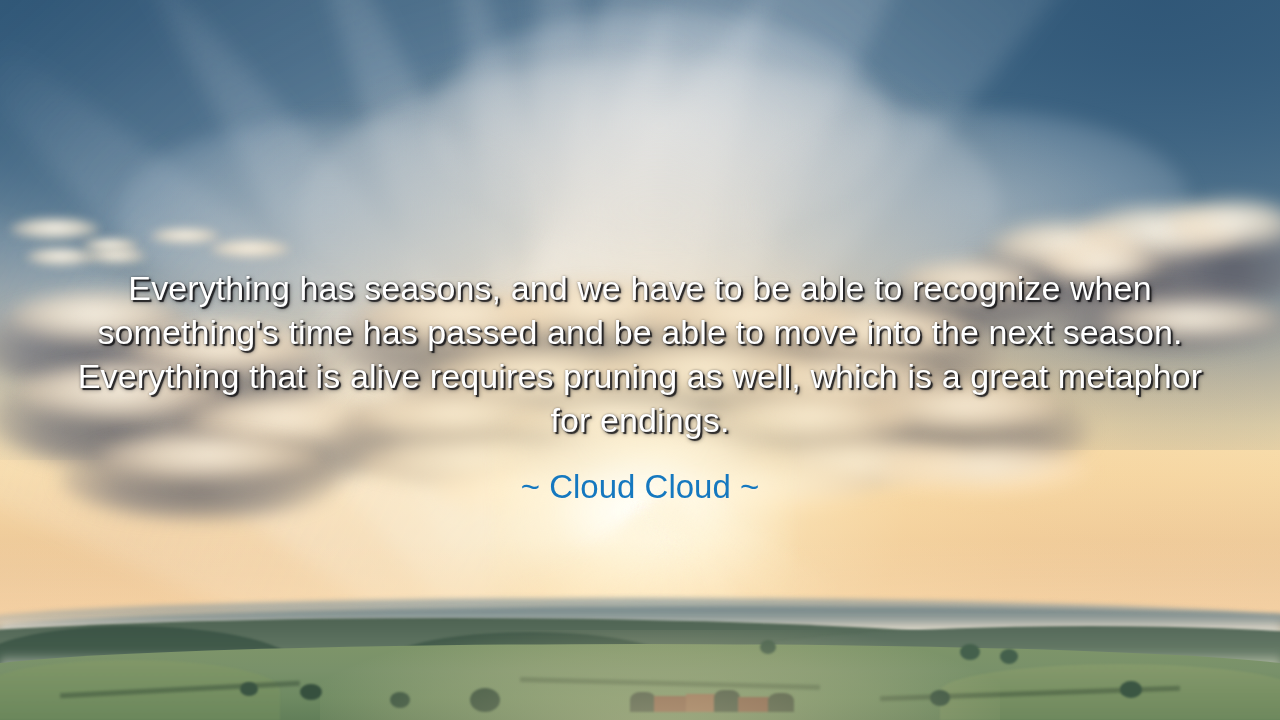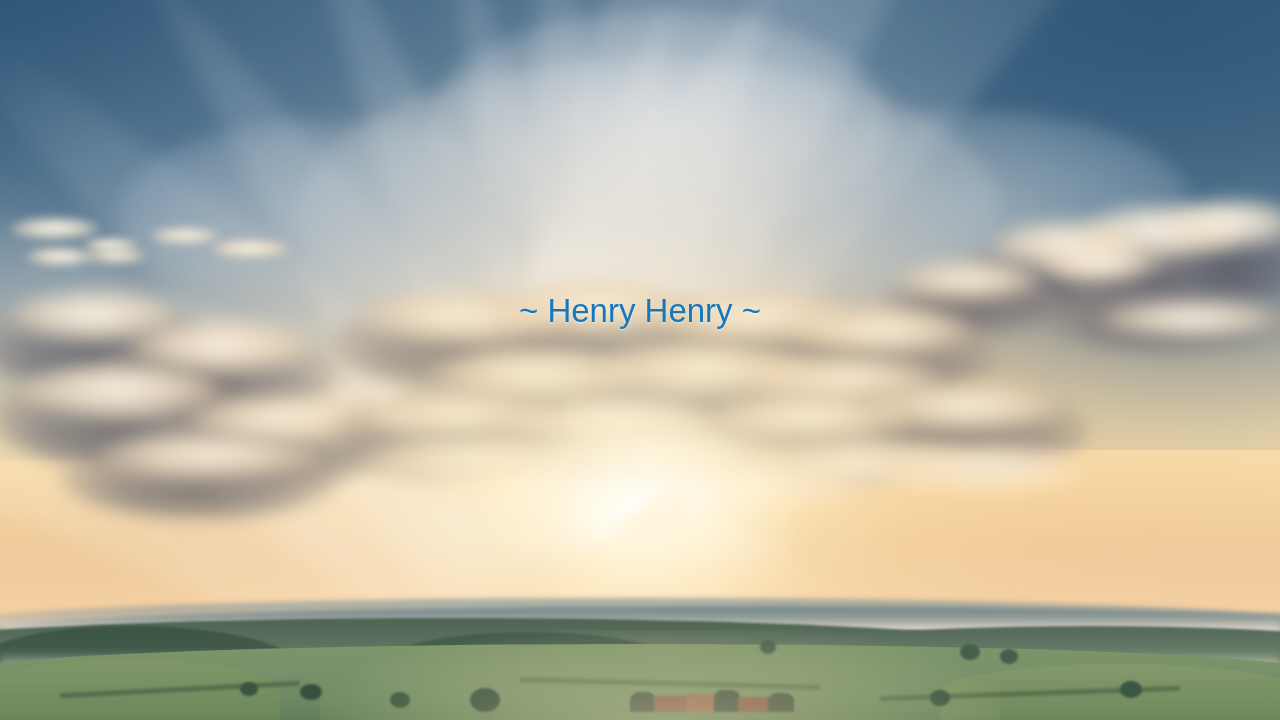--- a/index.html
+++ b/index.html
@@ -386,6 +386,7 @@
   </div>
 
   <div class="quote-wrap">
+    <p class="quote">Everything has seasons, and we have to be able to recognize when something's time has passed and be able to move into the next season. Everything that is alive requires pruning as well, which is a great metaphor for endings.</p>
     <p class="attribution">~ Henry Henry ~</p>
   </div>
 

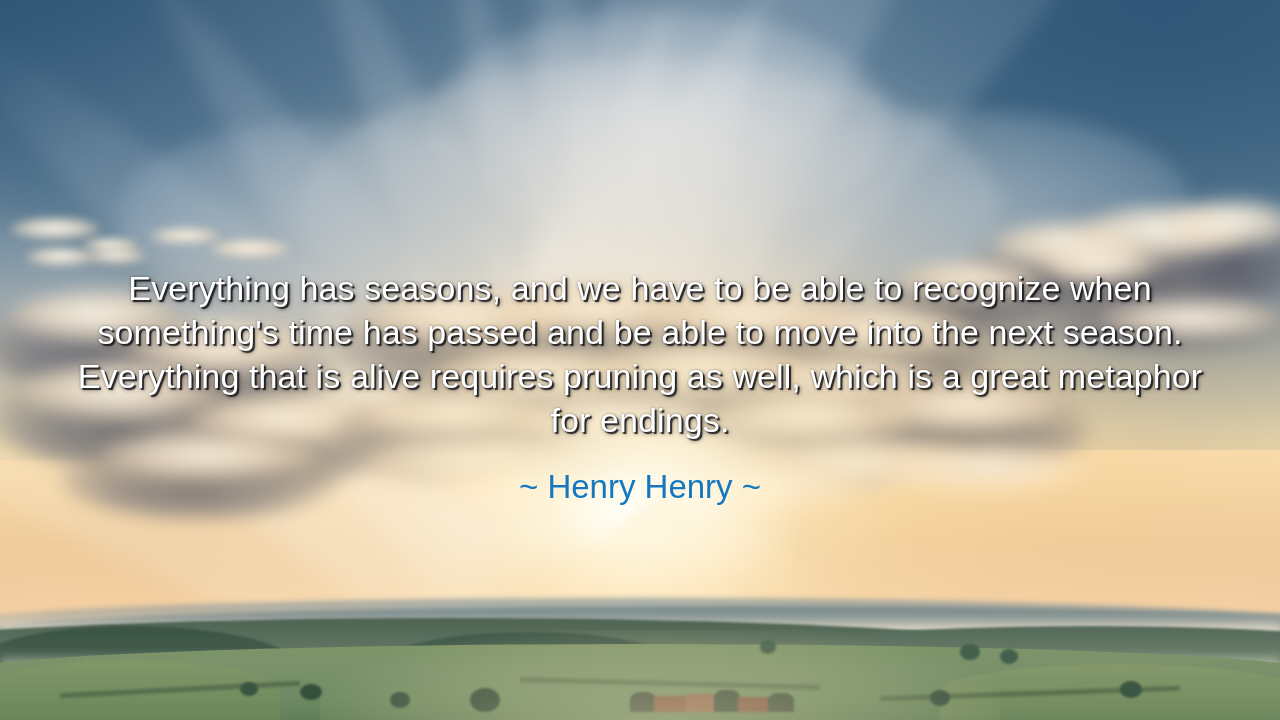--- a/index.html
+++ b/index.html
@@ -387,7 +387,7 @@
 
   <div class="quote-wrap">
     <p class="quote">Everything has seasons, and we have to be able to recognize when something's time has passed and be able to move into the next season. Everything that is alive requires pruning as well, which is a great metaphor for endings.</p>
-    <p class="attribution">~ Henry Henry ~</p>
+    <p class="attribution">~ Cloud Cloud ~</p>
   </div>
 
 </div>

